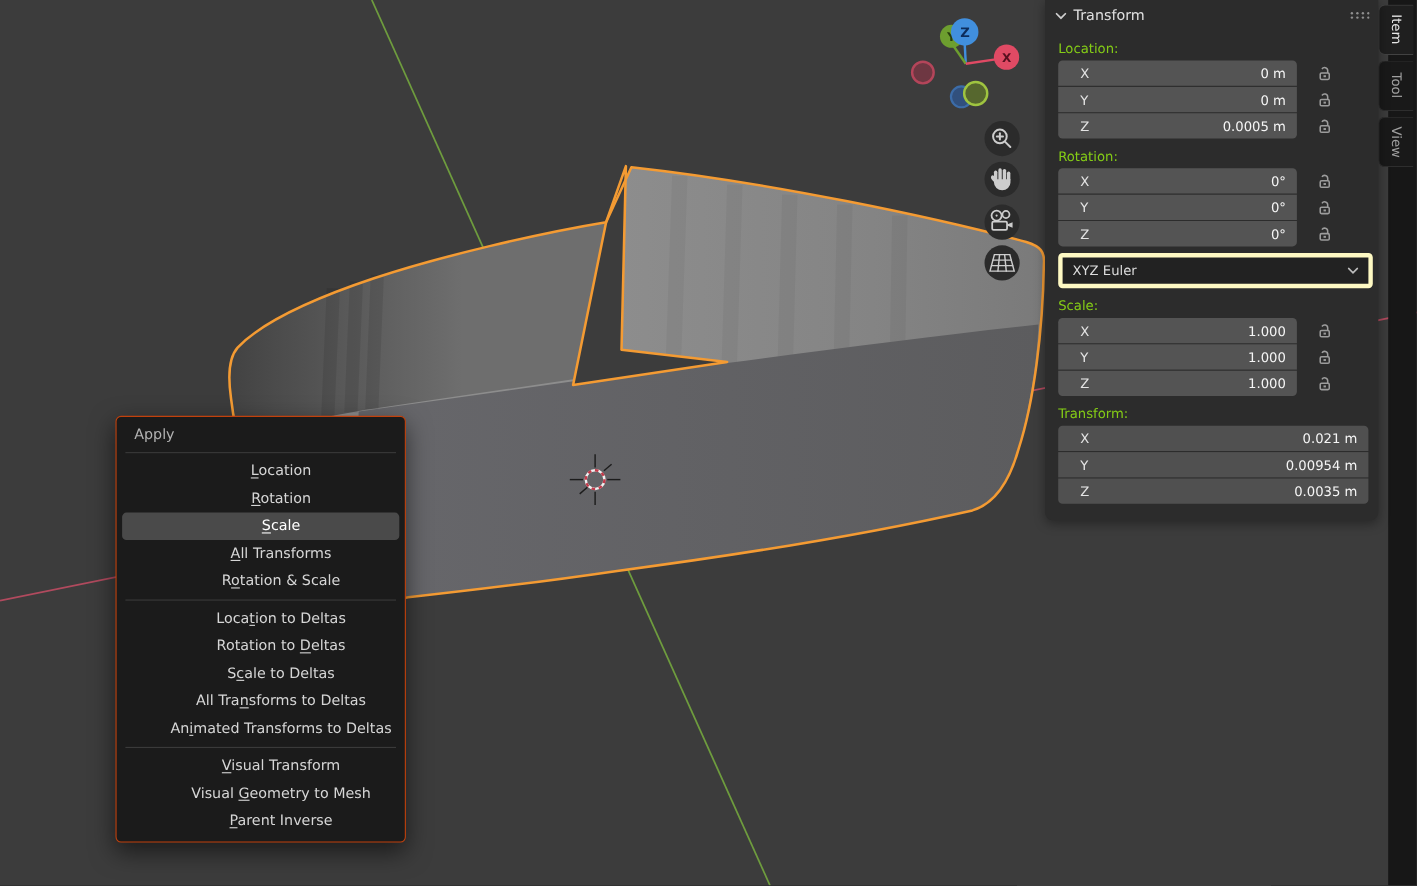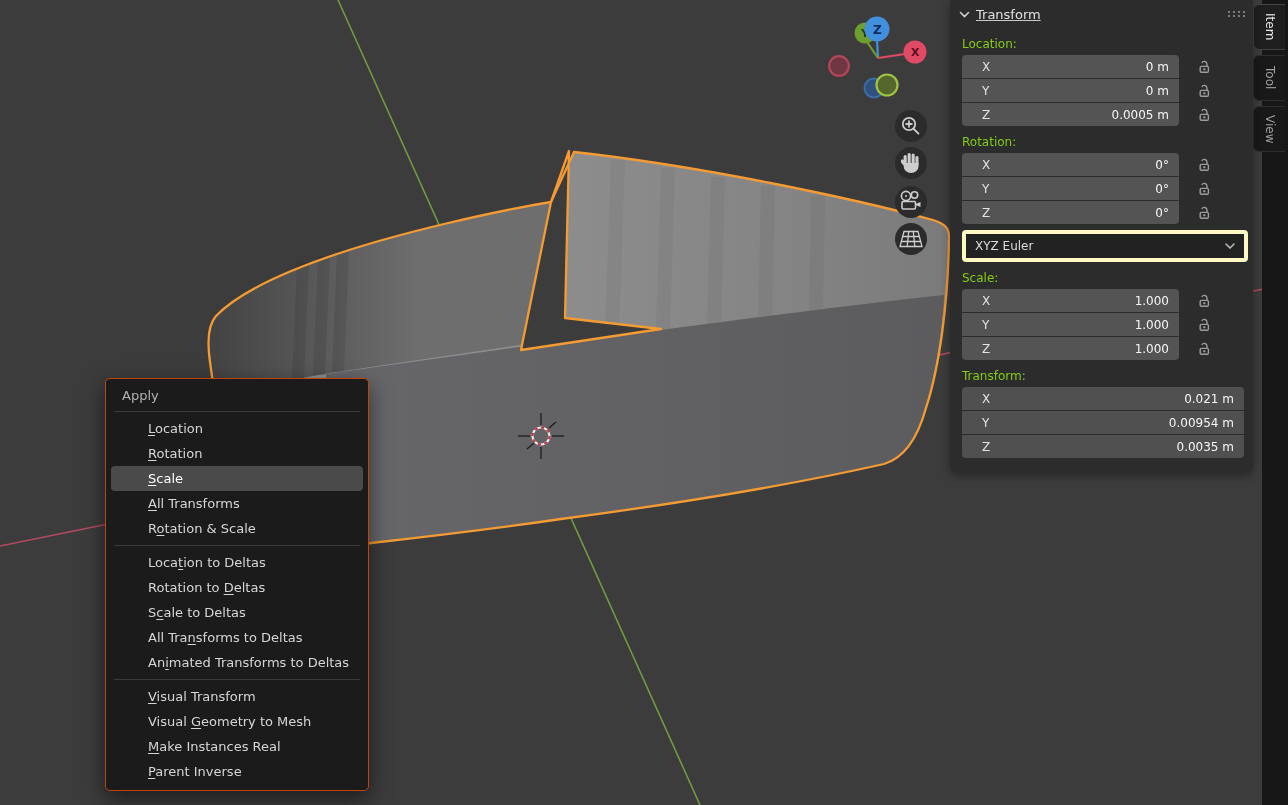--- a/index.html
+++ b/index.html
@@ -18,7 +18,7 @@
   
   #npanel{position:absolute;left:950px;top:0;width:303px;height:473px;background:#2c2c2c;
           border-radius:0 0 7px 7px;color:#c9c9c9;font-size:12px;box-shadow:0 3px 10px rgba(0,0,0,.35);}
-  .phead{display:flex;align-items:center;height:28px;padding:0 8px 0 9px;text-decoration:underline;}
+  .phead{display:flex;align-items:center;height:28px;padding:0 8px 0 9px;}
   .phead .ptitle{margin-left:6px;font-size:13px;color:#e0e0e0;flex:1;}
   .sect{margin:9px 0 4px 12px;color:#84cc16;}
   .grp{margin-left:12px;}

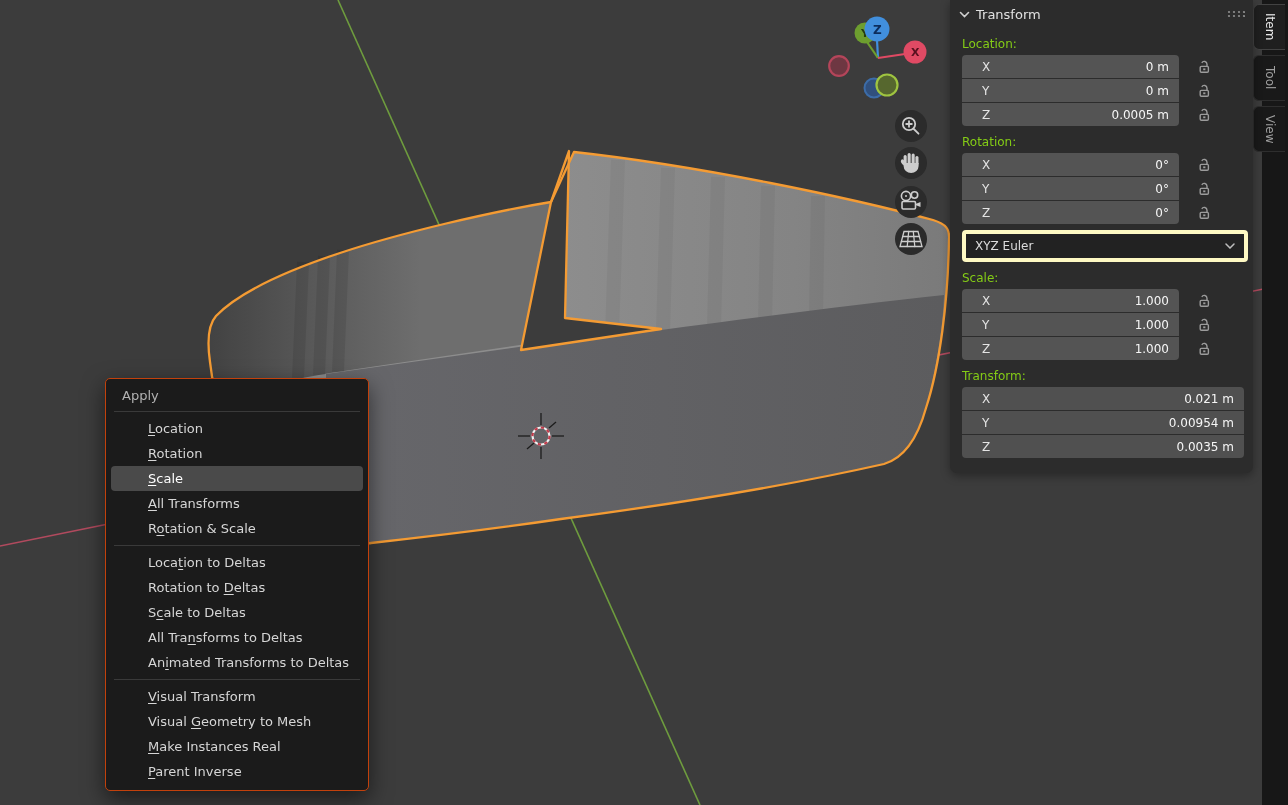--- a/index.html
+++ b/index.html
@@ -41,7 +41,7 @@
               padding:5px 0 6px;box-sizing:border-box;color:#d6d6d6;font-size:13px;}
   .menu-title{height:23px;line-height:23px;padding-left:16px;color:#b2b2b2;}
   .menu-sep{height:1px;background:#3a3a3a;margin:4px 8px;}
-  .menu-item{height:25px;line-height:25px;padding-left:37px;margin:0 5px;border-radius:4px;cursor:default;}
+  .menu-item{height:25px;line-height:25px;padding-left:37px;margin:0 5px;border-radius:4px;cursor:default;text-align:center;}
   .menu-item.sel{background:#4a4a4a;color:#ffffff;}
   .u{text-decoration:underline;text-underline-offset:2px;}
 </style>

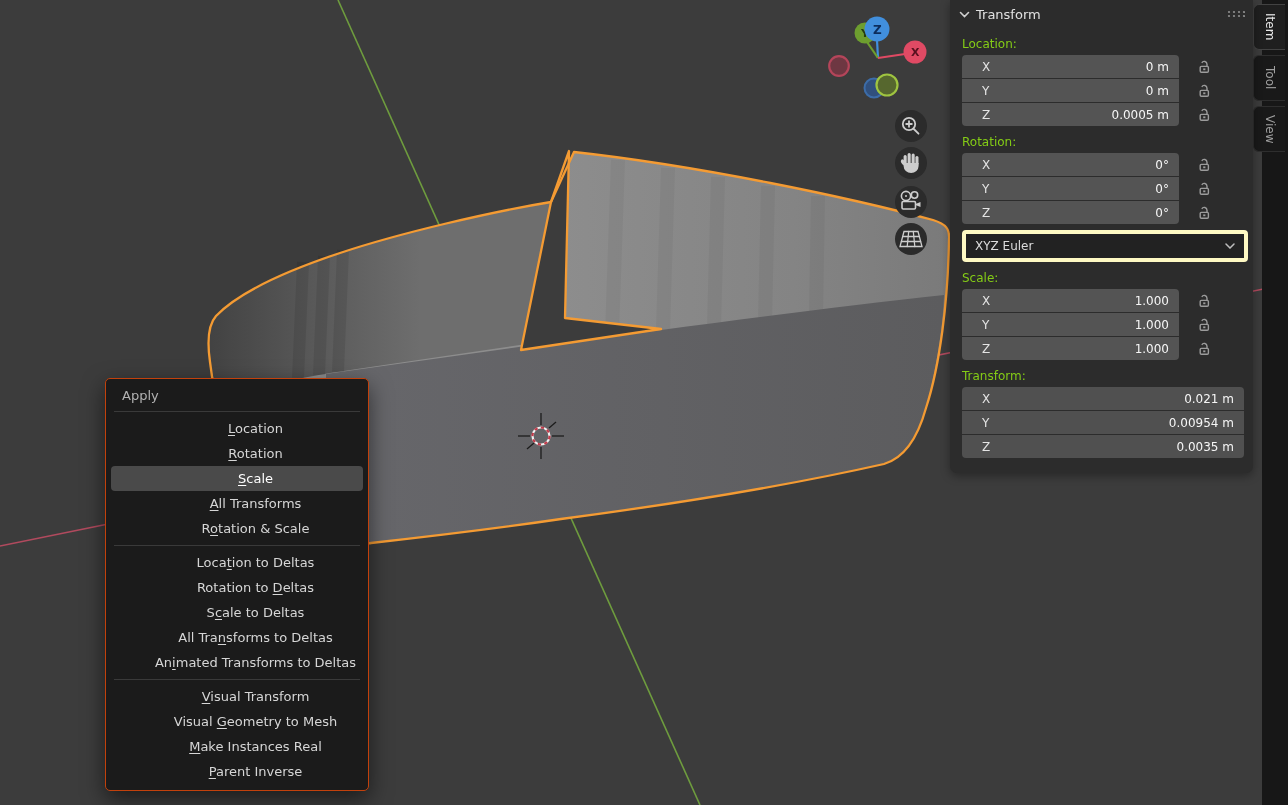--- a/index.html
+++ b/index.html
@@ -372,7 +372,6 @@
         <div class="menu-sep"></div>
         <div class="menu-item"><span class="u">V</span>isual Transform</div>
         <div class="menu-item">Visual <span class="u">G</span>eometry to Mesh</div>
-        <div class="menu-item"><span class="u">M</span>ake Instances Real</div>
         <div class="menu-item"><span class="u">P</span>arent Inverse</div>
       </div>
   </div>

